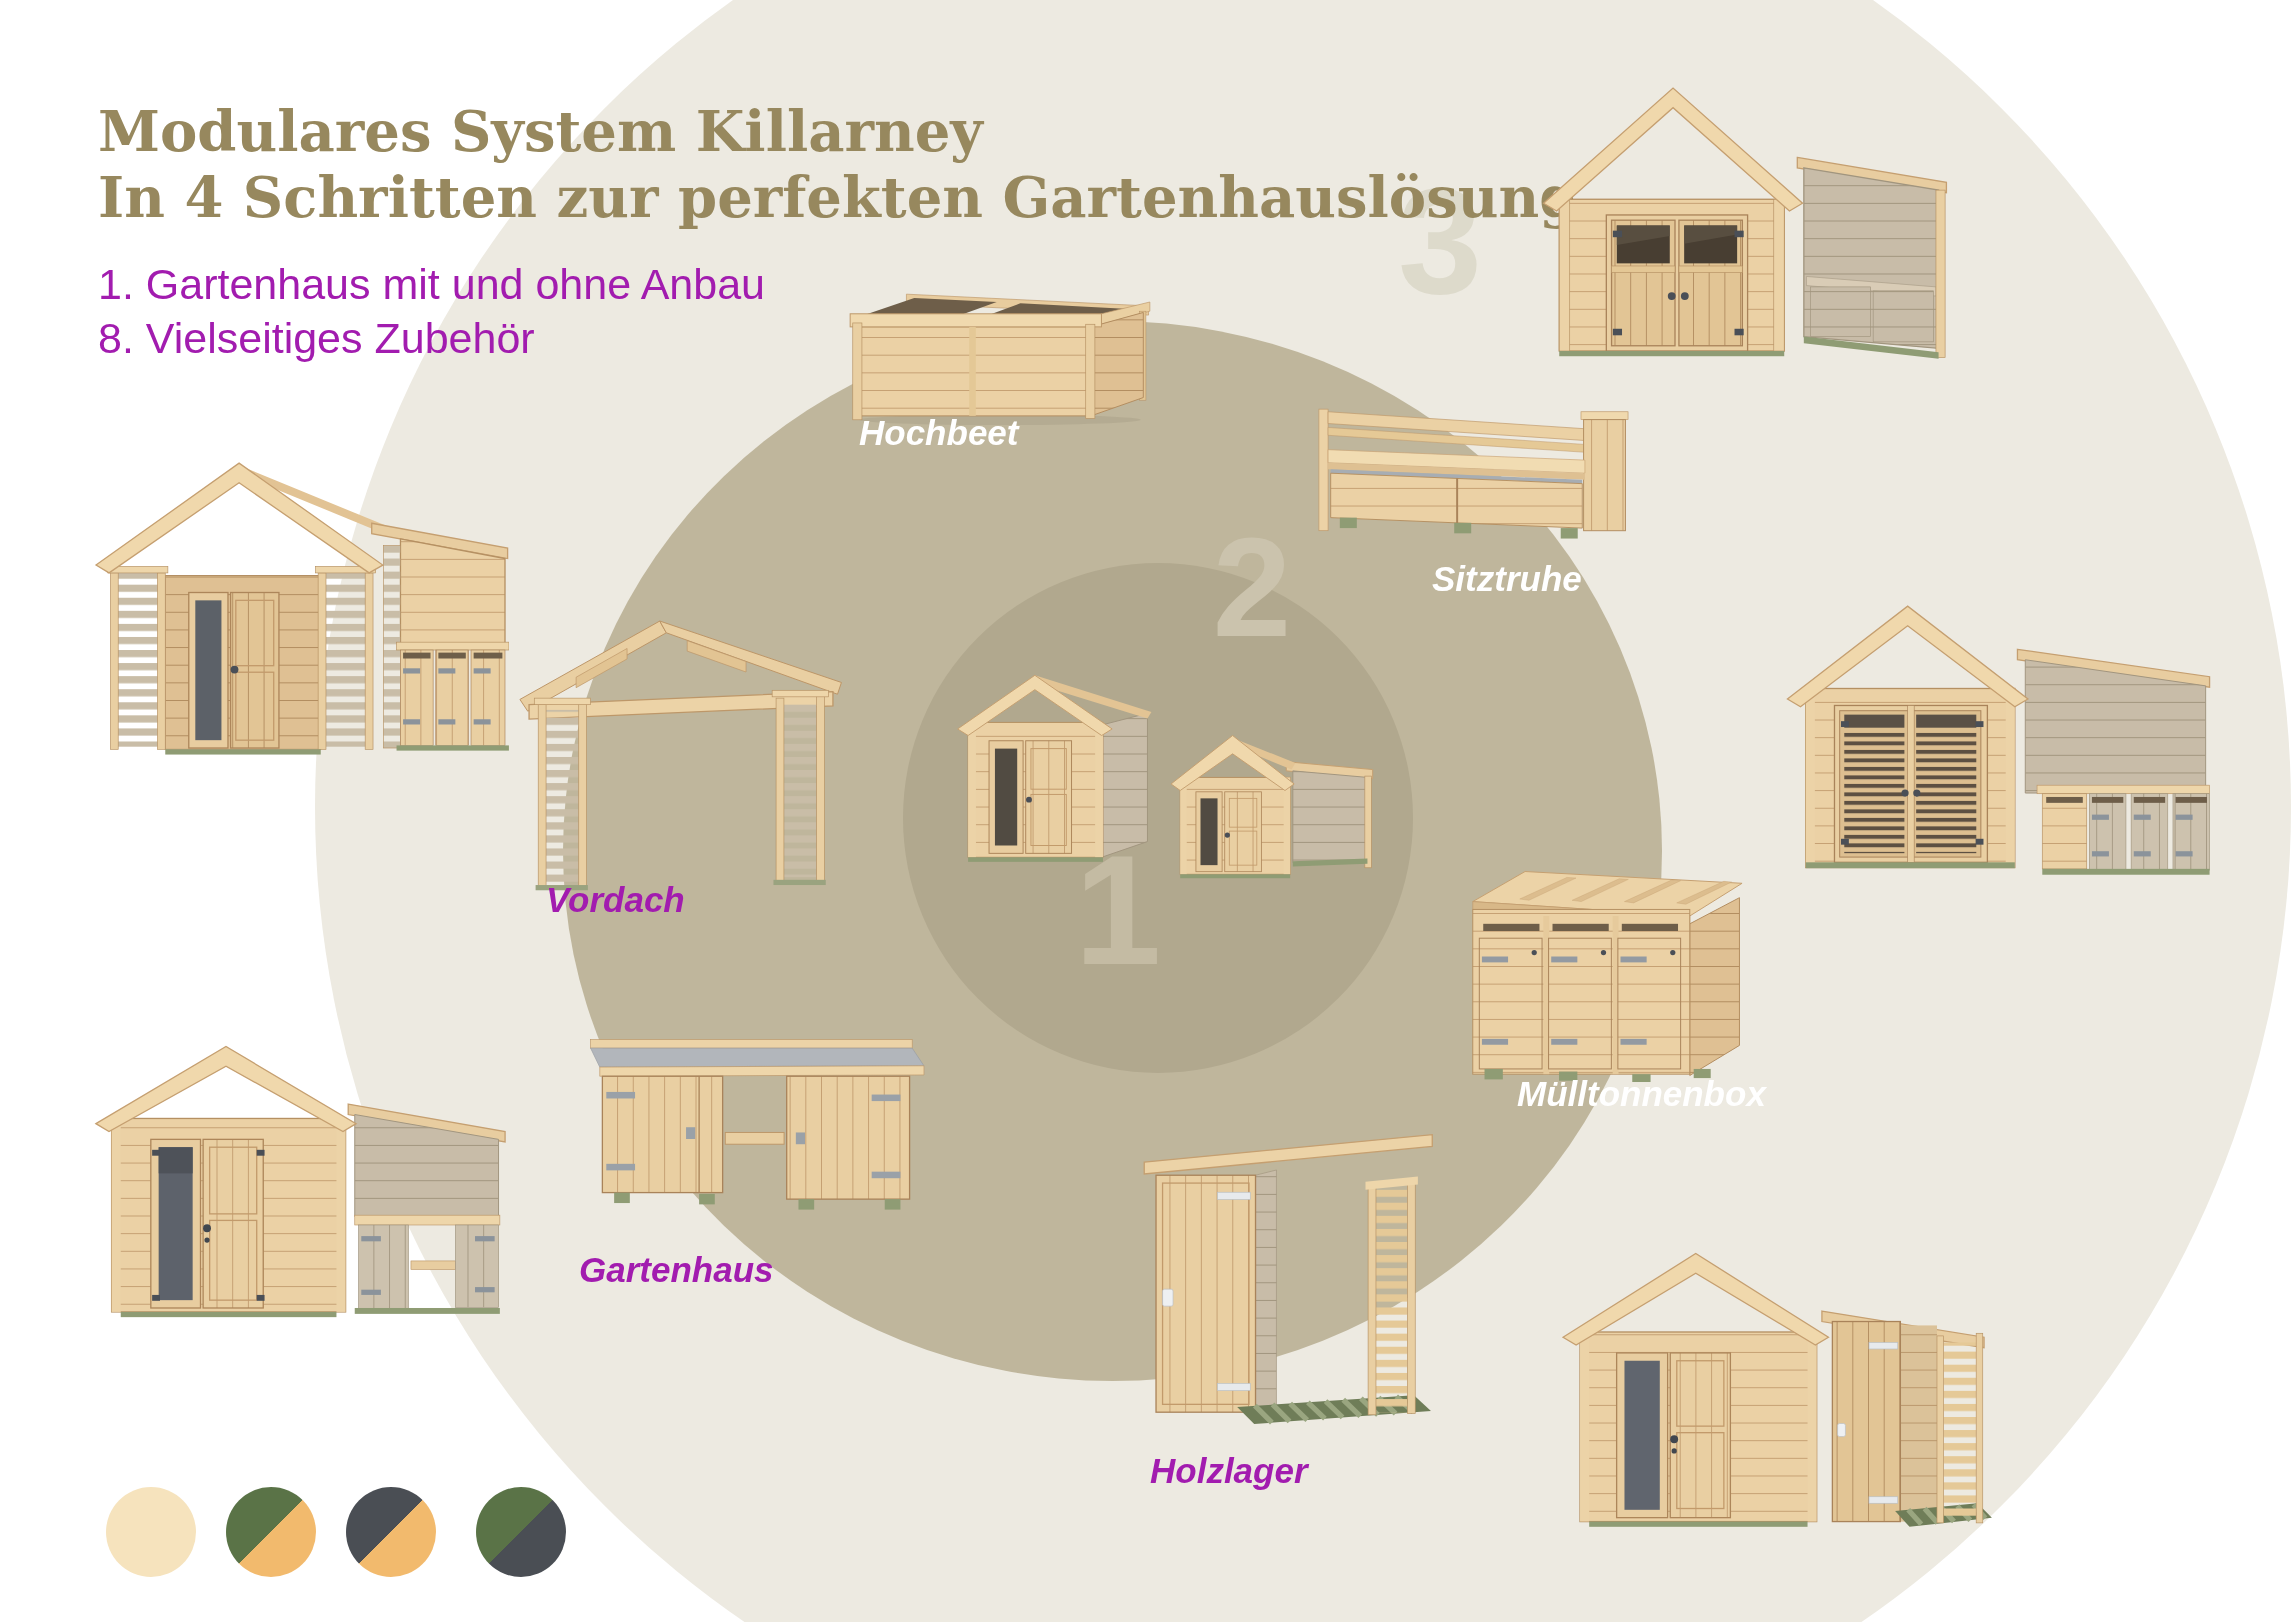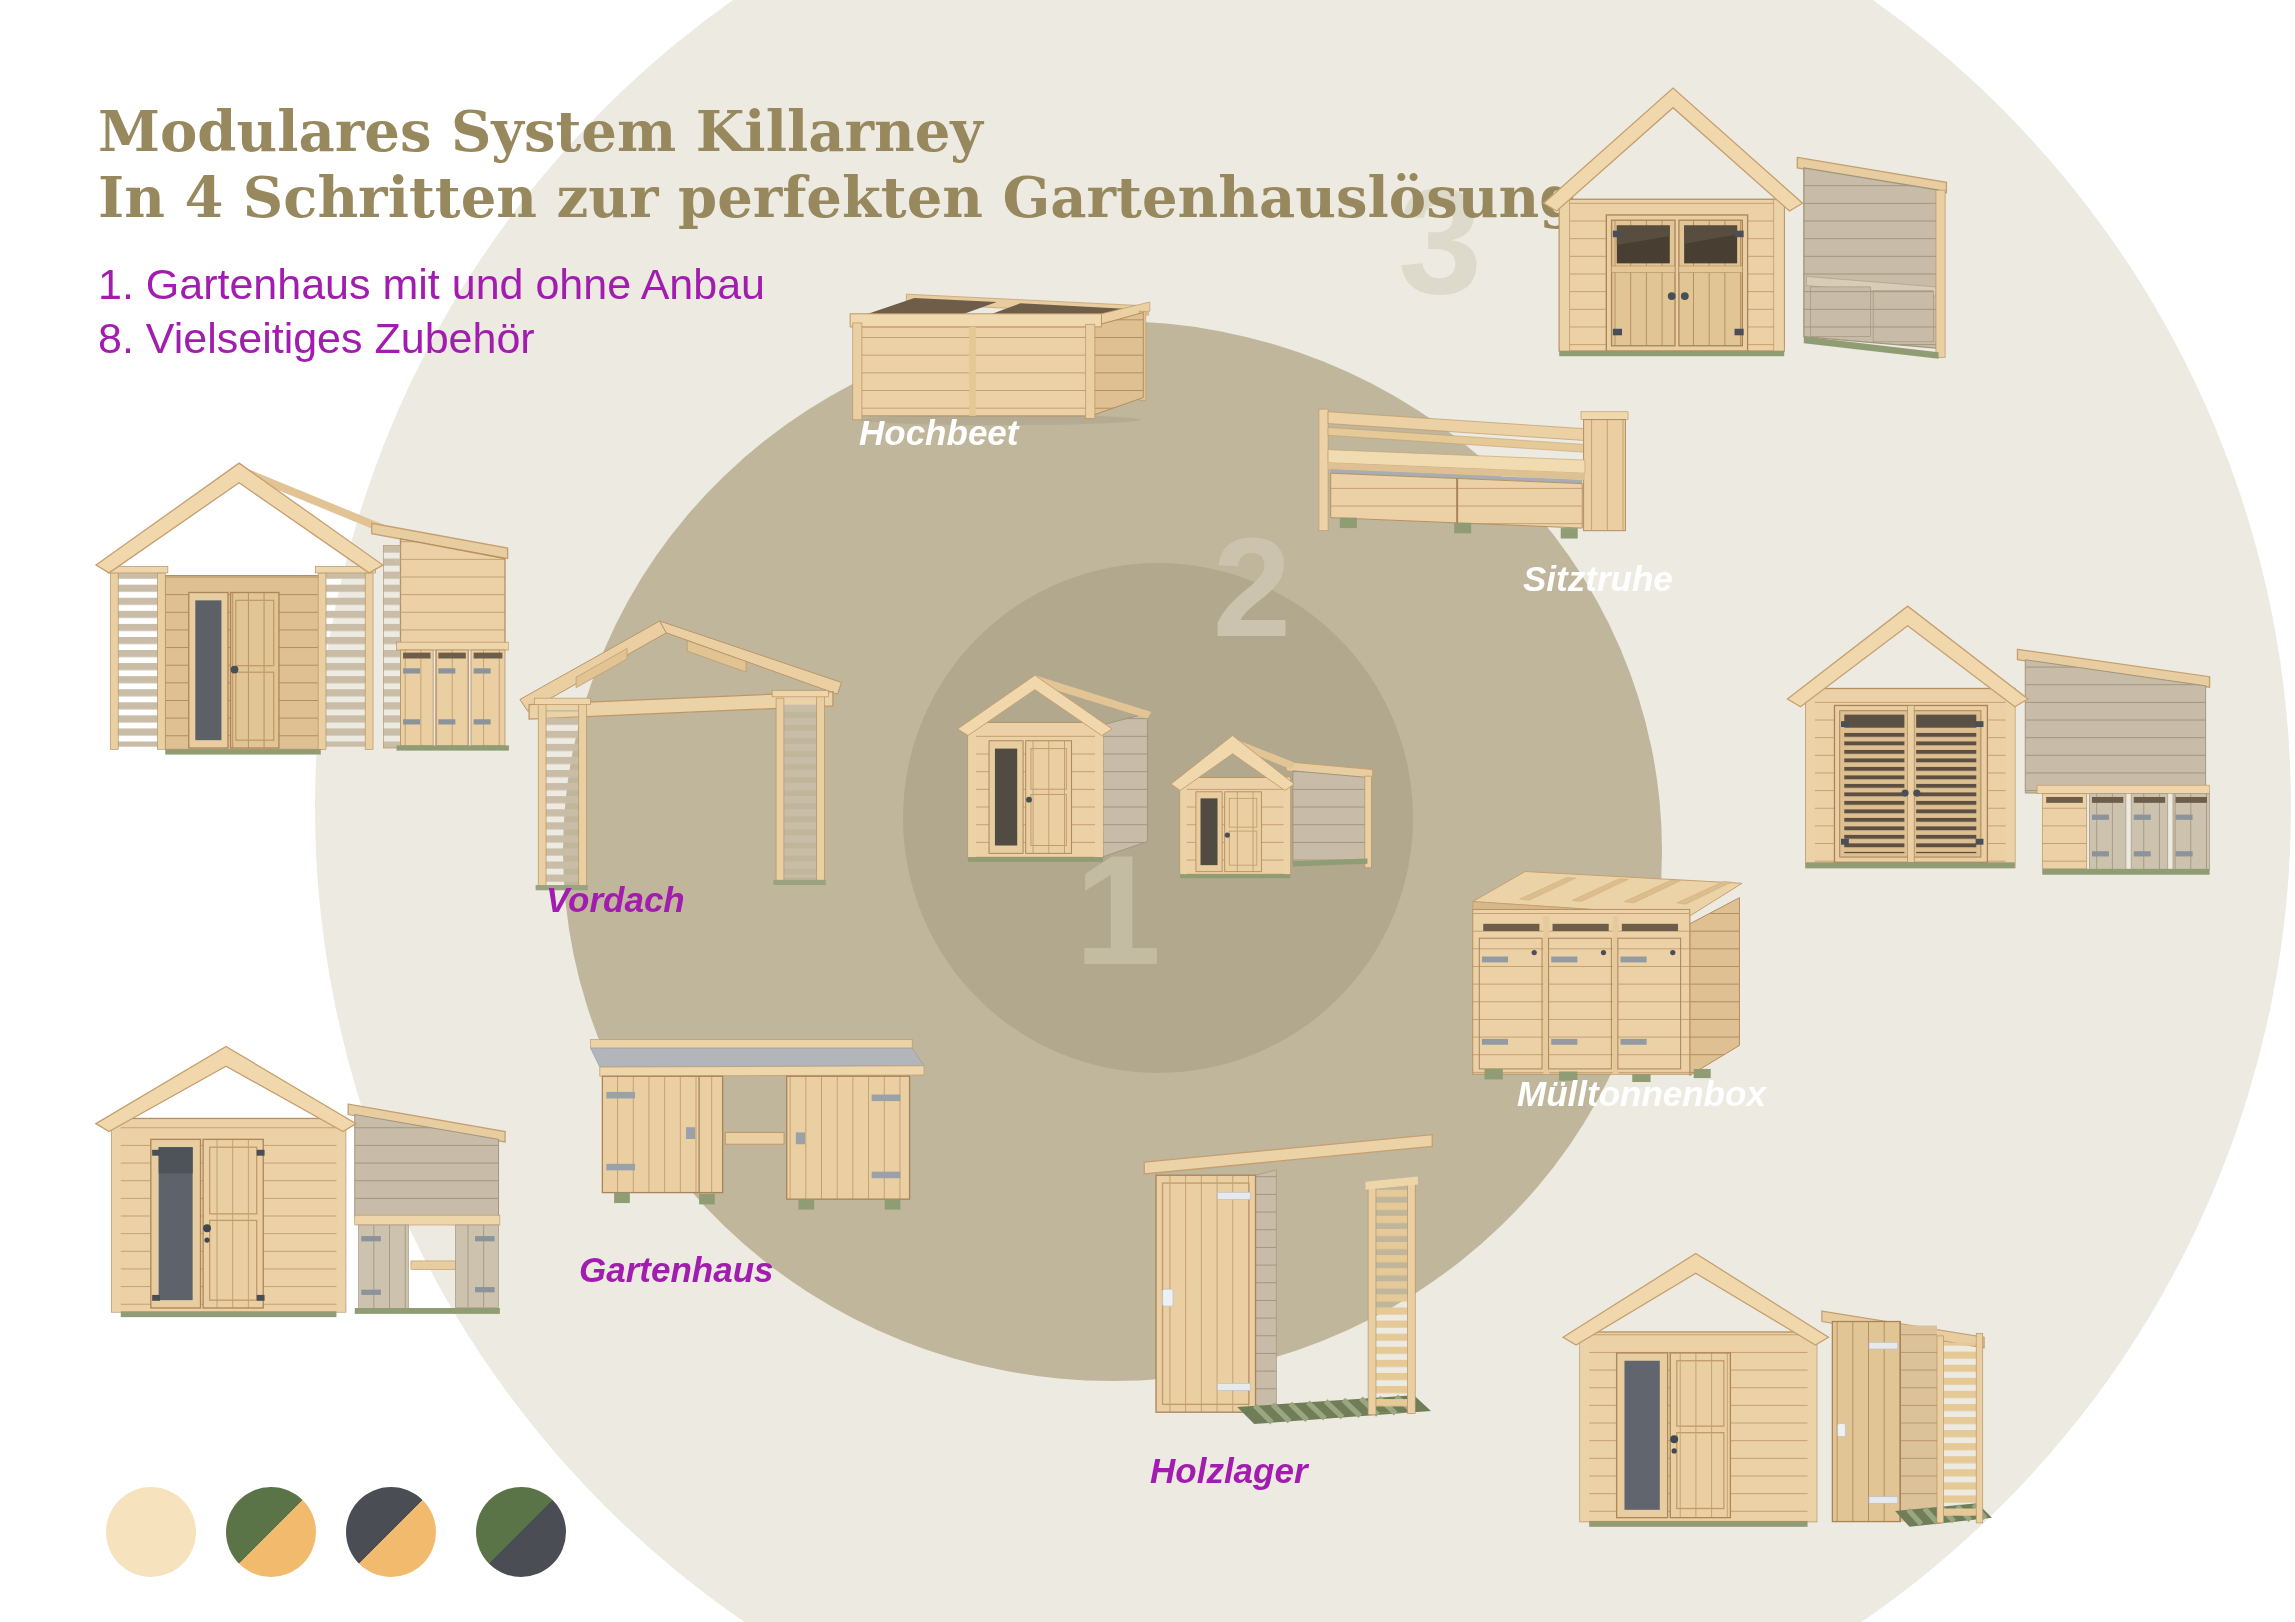--- a/index.html
+++ b/index.html
@@ -444,7 +444,7 @@
   </figure>
 
   <div class="plabel white" style="left:859px;top:415px">Hochbeet</div>
-  <div class="plabel white" style="left:1523px;top:561px">Sitztruhe</div>
+  <div class="plabel white" style="left:1432px;top:561px">Sitztruhe</div>
   <div class="plabel khaki" style="left:546px;top:882px">Vordach</div>
   <div class="plabel white" style="left:1517px;top:1076px">Mülltonnenbox</div>
   <div class="plabel khaki" style="left:579px;top:1252px">Gartenhaus</div>

